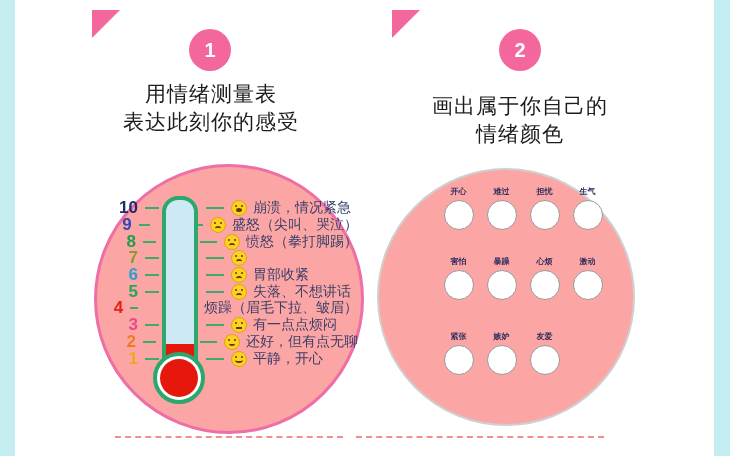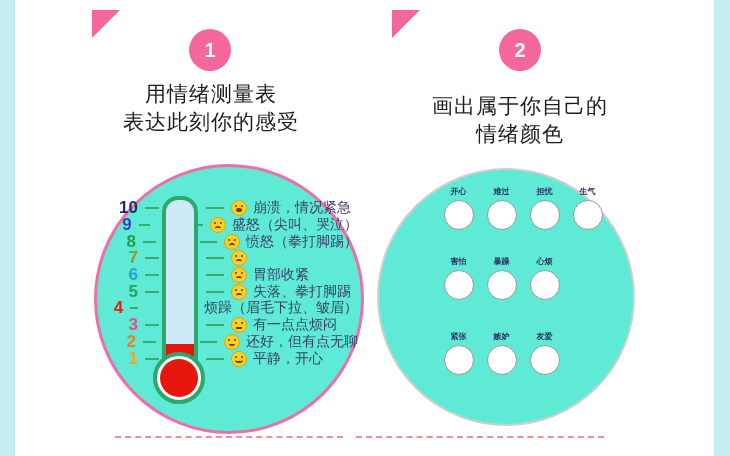--- a/index.html
+++ b/index.html
@@ -21,7 +21,7 @@
   .title.t2{left:372px;top:80px;width:296px;margin-top:12px;}
 
   
-  .big-circle{position:absolute;border-radius:50%;background:#5eead4;box-sizing:border-box;}
+  .big-circle{position:absolute;border-radius:50%;background:#fca5a5;box-sizing:border-box;}
   .circle-left{left:94px;top:164px;width:270px;height:270px;border:3px solid #ee6ea6;}
   .circle-right{left:377px;top:168px;width:258px;height:258px;border:2px solid #cfcfcf;}
 

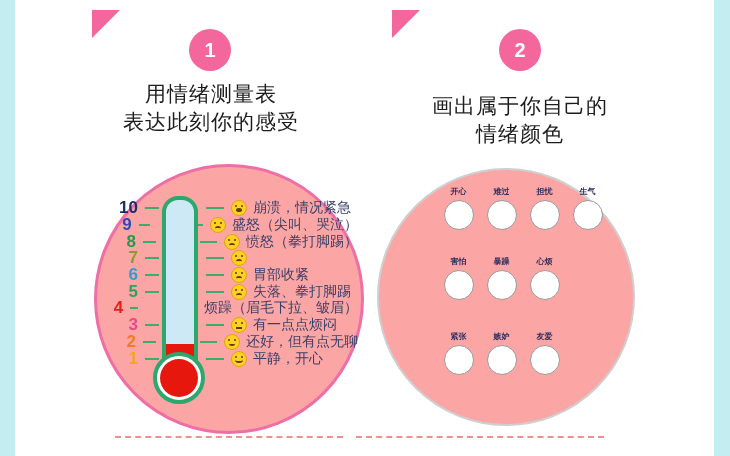--- a/index.html
+++ b/index.html
@@ -215,6 +215,10 @@
         <div class="g-label">心烦</div>
         <div class="g-circle"></div>
       </div>
+      <div class="g-cell">
+        <div class="g-label">激动</div>
+        <div class="g-circle"></div>
+      </div>
     </div>
     <div class="g-row r3">
       <div class="g-cell">

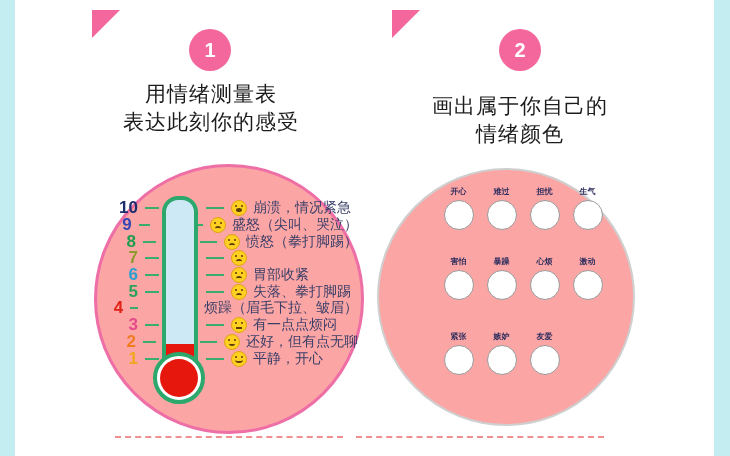--- a/index.html
+++ b/index.html
@@ -140,7 +140,7 @@
         <span class="dash-gap"></span>
         <span class="dash dr"></span>
       <span class="face" data-mood="frown"></span>
-      <span class="lvl-label">失落、拳打脚踢</span>
+      <span class="lvl-label">失落、不想讲话</span>
     </div>
     <div class="t-row">
       <span class="lvl-num" style="color: rgb(224, 35, 24);">4</span>

